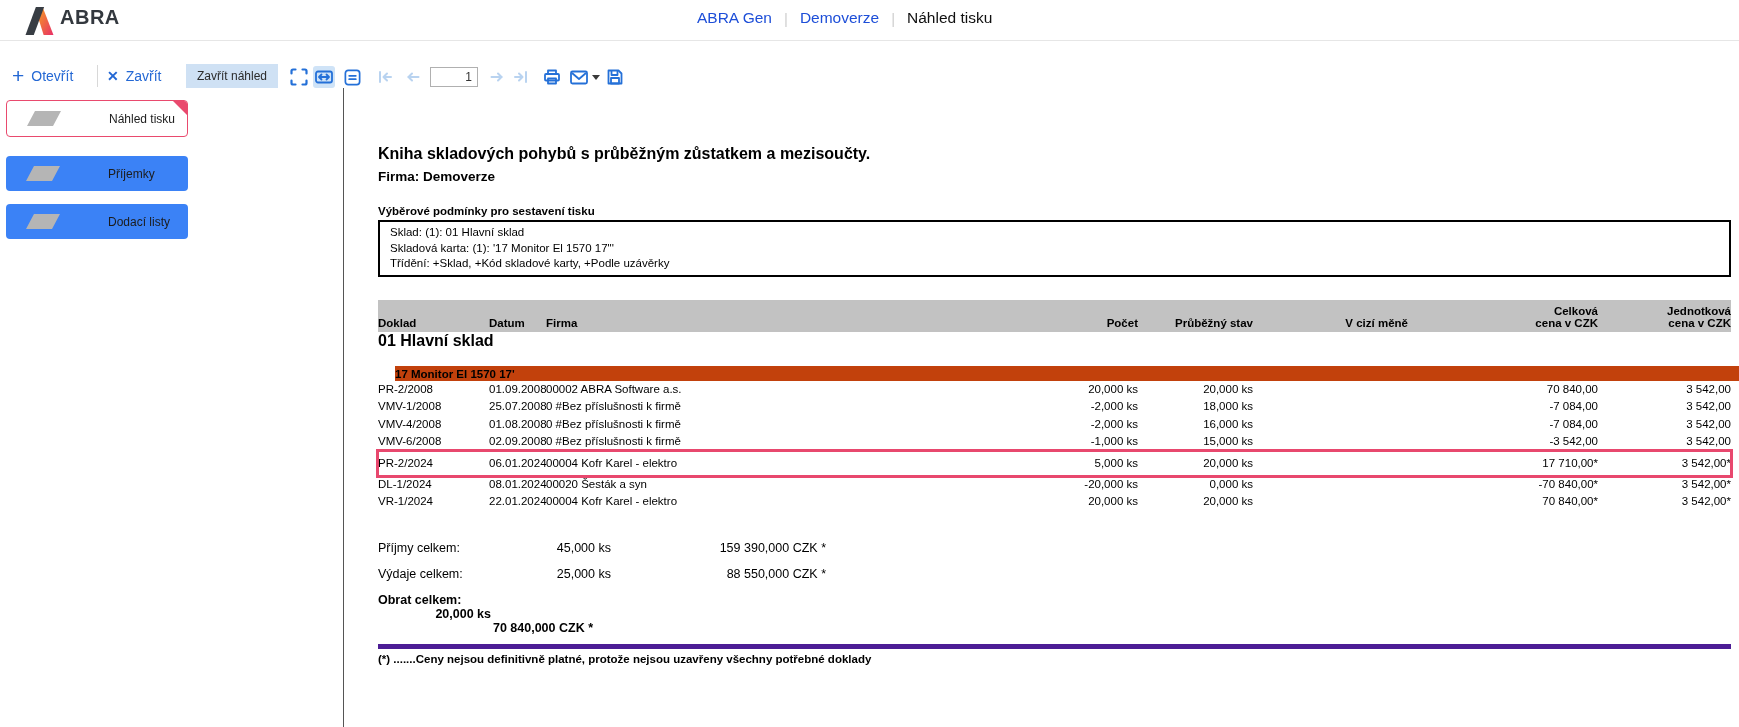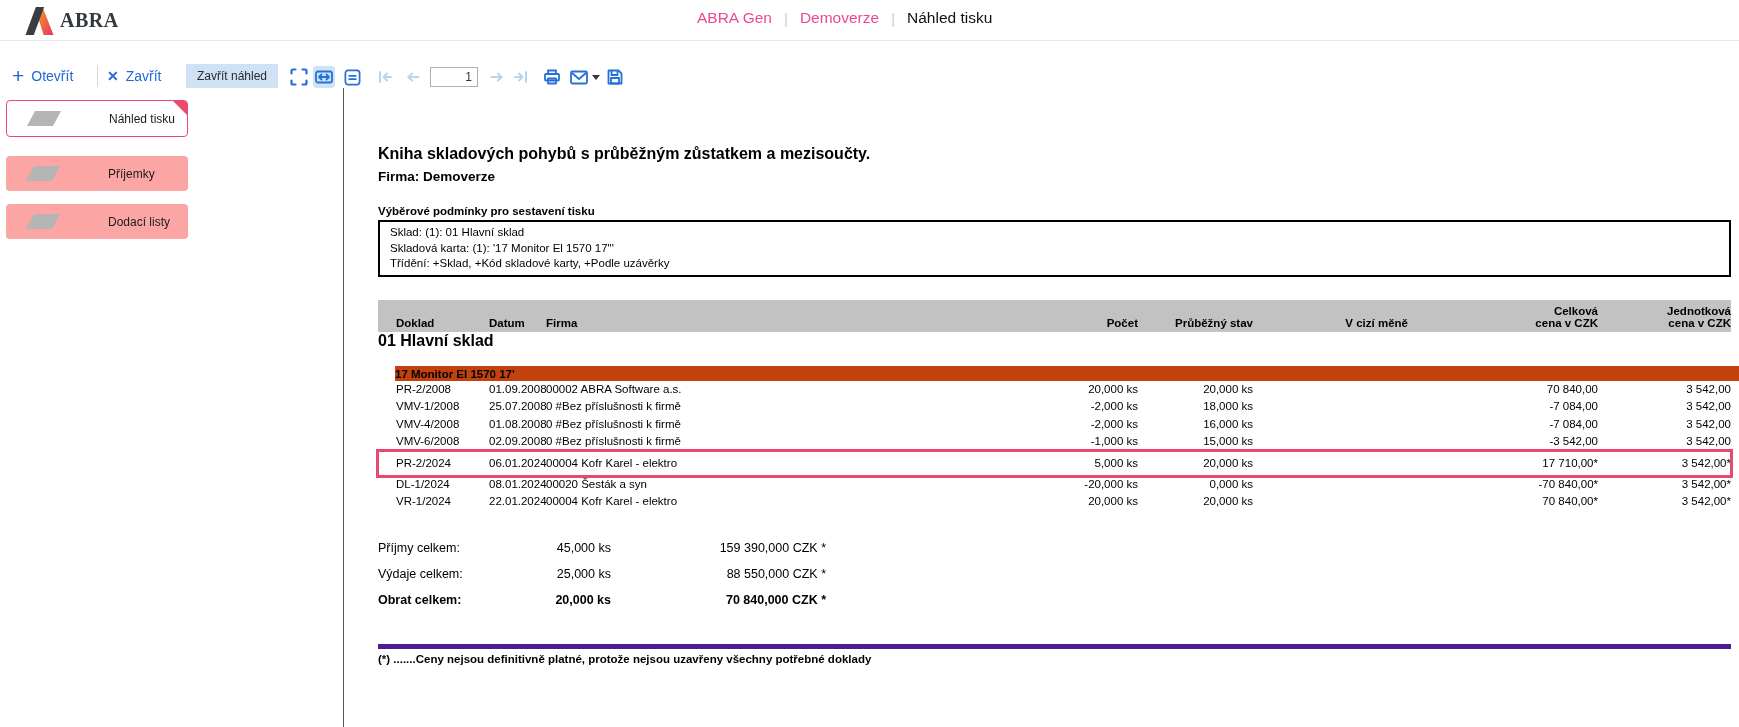--- a/index.html
+++ b/index.html
@@ -10,7 +10,7 @@
   
   .app-header { position:absolute; left:0; top:0; width:100%; height:41px;
                 background:#fff; border-bottom:1px solid #e6e6e6; }
-  .logo { position:absolute; left:24px; top:6px; display:flex; align-items:center;font-family:Liberation Serif, serif; }
+  .logo { position:absolute; left:24px; top:6px; display:flex; align-items:flex-start; }
   .logo-text { font-size:20px; font-weight:bold; color:#33383e; letter-spacing:.5px; margin-left:4px; }
   .breadcrumb { position:absolute; left:697px; top:9px; font-size:15.5px; display:flex; align-items:center; }
   .bc-dim { color:#ec4899; }

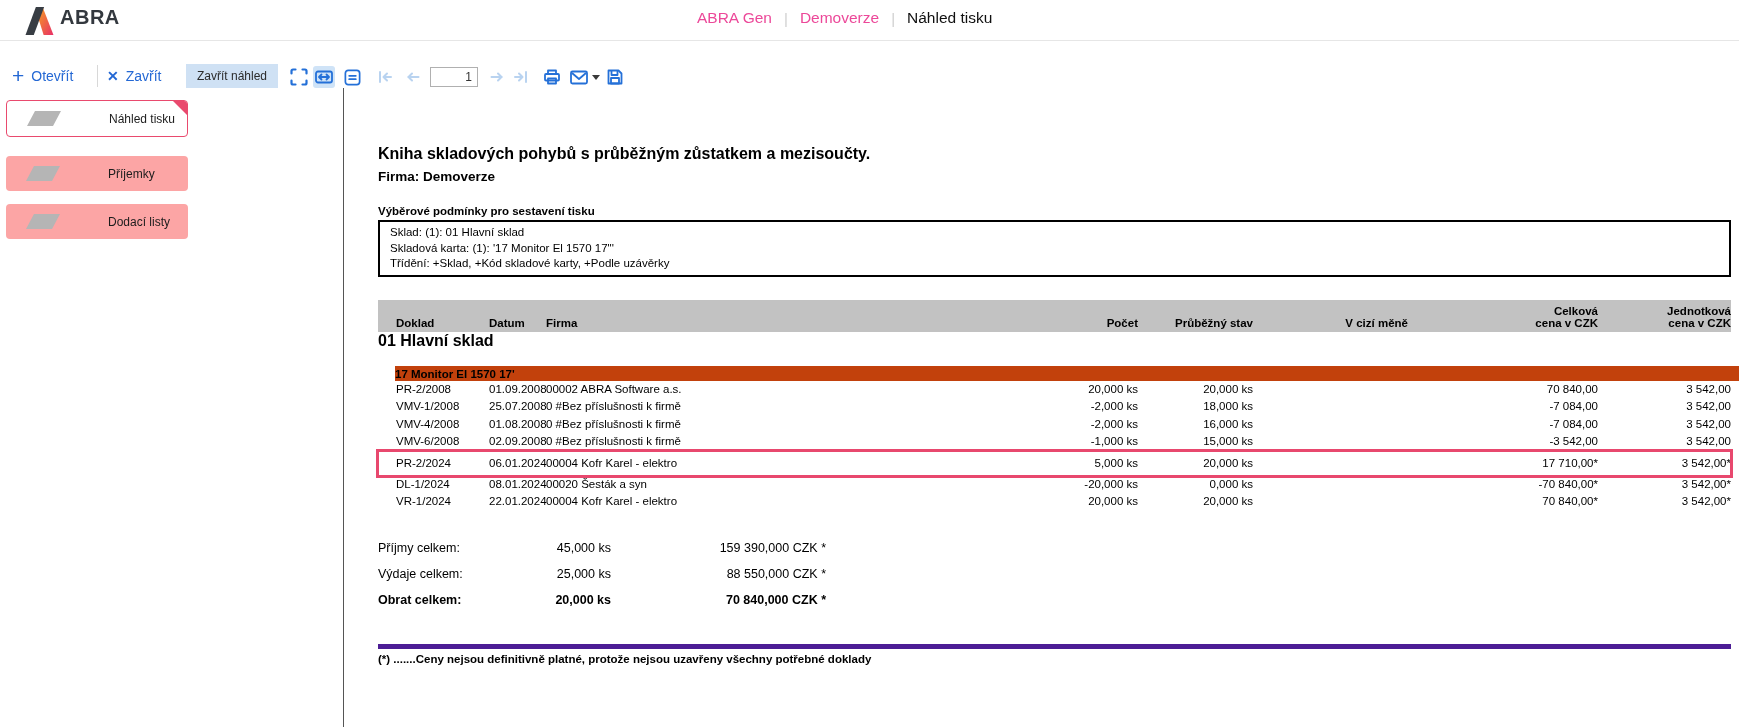--- a/index.html
+++ b/index.html
@@ -13,7 +13,7 @@
   .logo { position:absolute; left:24px; top:6px; display:flex; align-items:flex-start; }
   .logo-text { font-size:20px; font-weight:bold; color:#33383e; letter-spacing:.5px; margin-left:4px; }
   .breadcrumb { position:absolute; left:697px; top:9px; font-size:15.5px; display:flex; align-items:center; }
-  .bc-dim { color:#ec4899; }
+  .bc-dim { color:#1d4ed8; }
   .bc-sep { color:#cfcfcf; margin:0 12px; font-size:15px; }
   .bc-cur { color:#101010; }
 

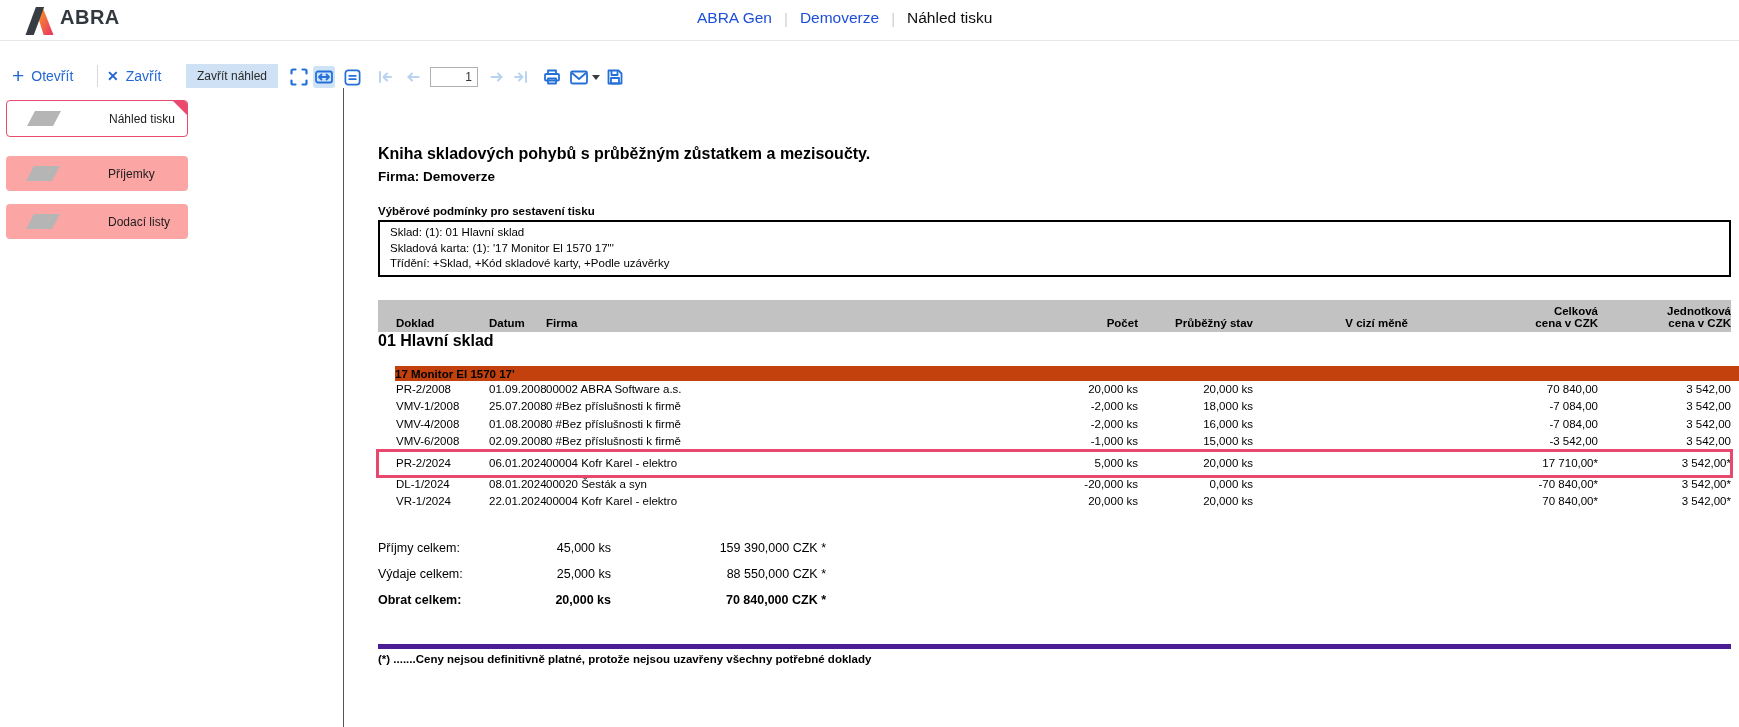--- a/index.html
+++ b/index.html
@@ -38,7 +38,7 @@
                 border-top:5px solid #3a3a3a; }
 
   
-  .sidebar-tab { position:absolute; left:6px; width:182px; height:35px; background:#fca5a5;
+  .sidebar-tab { position:absolute; left:6px; width:182px; height:35px; background:#3b82f6;
                  border-radius:4px; display:flex; align-items:center; padding-left:24px; cursor:default; }
   .sidebar-tab.active { background:#fff; border:1px solid #e94a6e; height:37px; overflow:hidden; }
   .tab-corner { position:absolute; top:-1px; right:-1px; width:0; height:0;

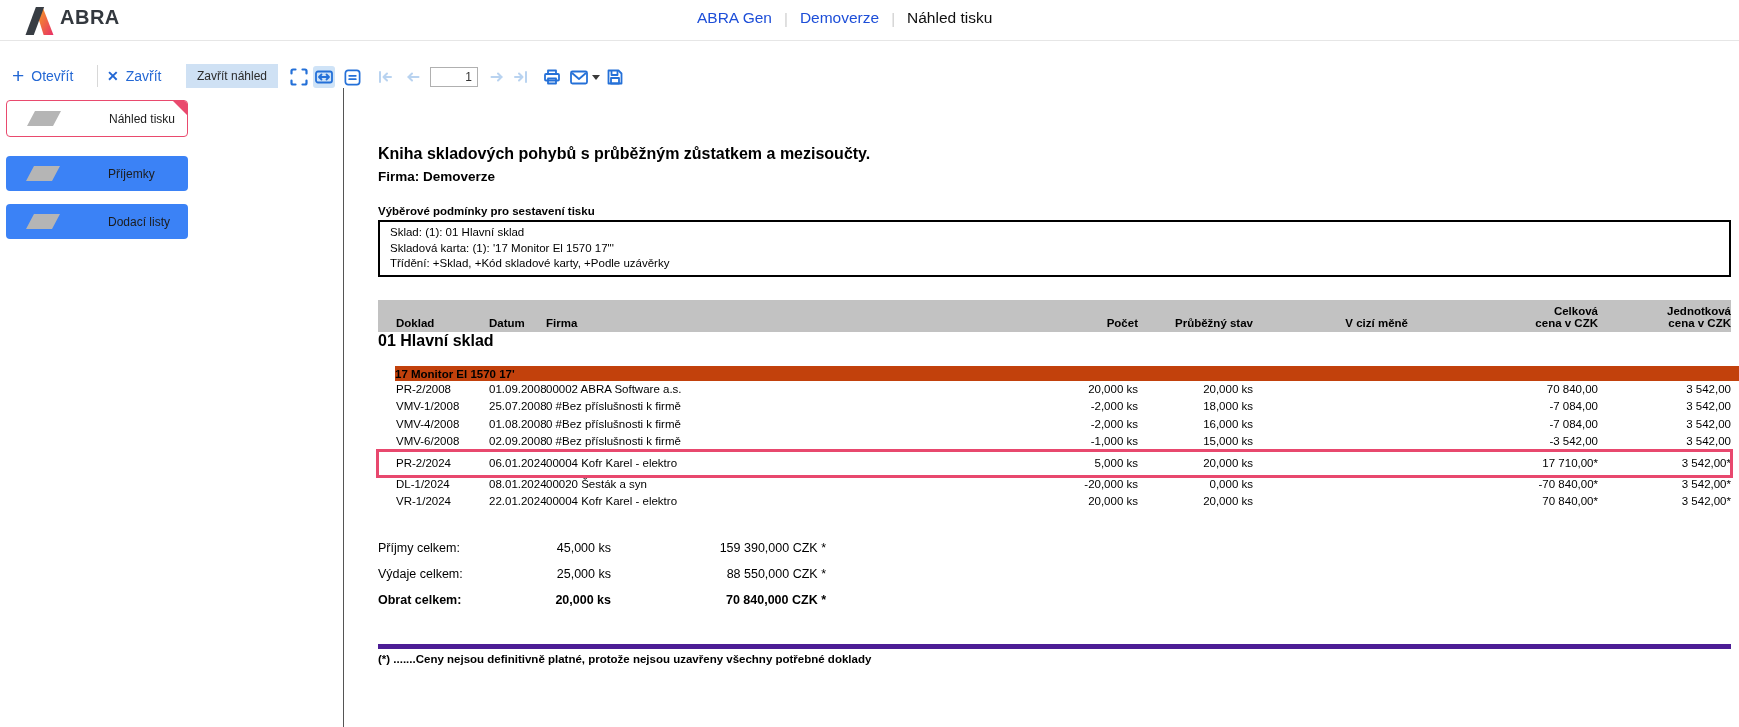--- a/index.html
+++ b/index.html
@@ -58,7 +58,7 @@
           width:1353px; font-size:11.5px; }
   .grid-header { margin-top:23px; background:#c2c2c2; height:32px; align-items:end;
                  padding-bottom:3px; font-weight:bold; }
-  .cell-doklad { padding-left:18px; }
+  .cell-doklad { }
   .num { text-align:right; }
   .warehouse-heading { font-size:16px; font-weight:bold; }
   .card-bar { margin-top:16px; width:1353px; background:#c2410c; font-size:11.5px;

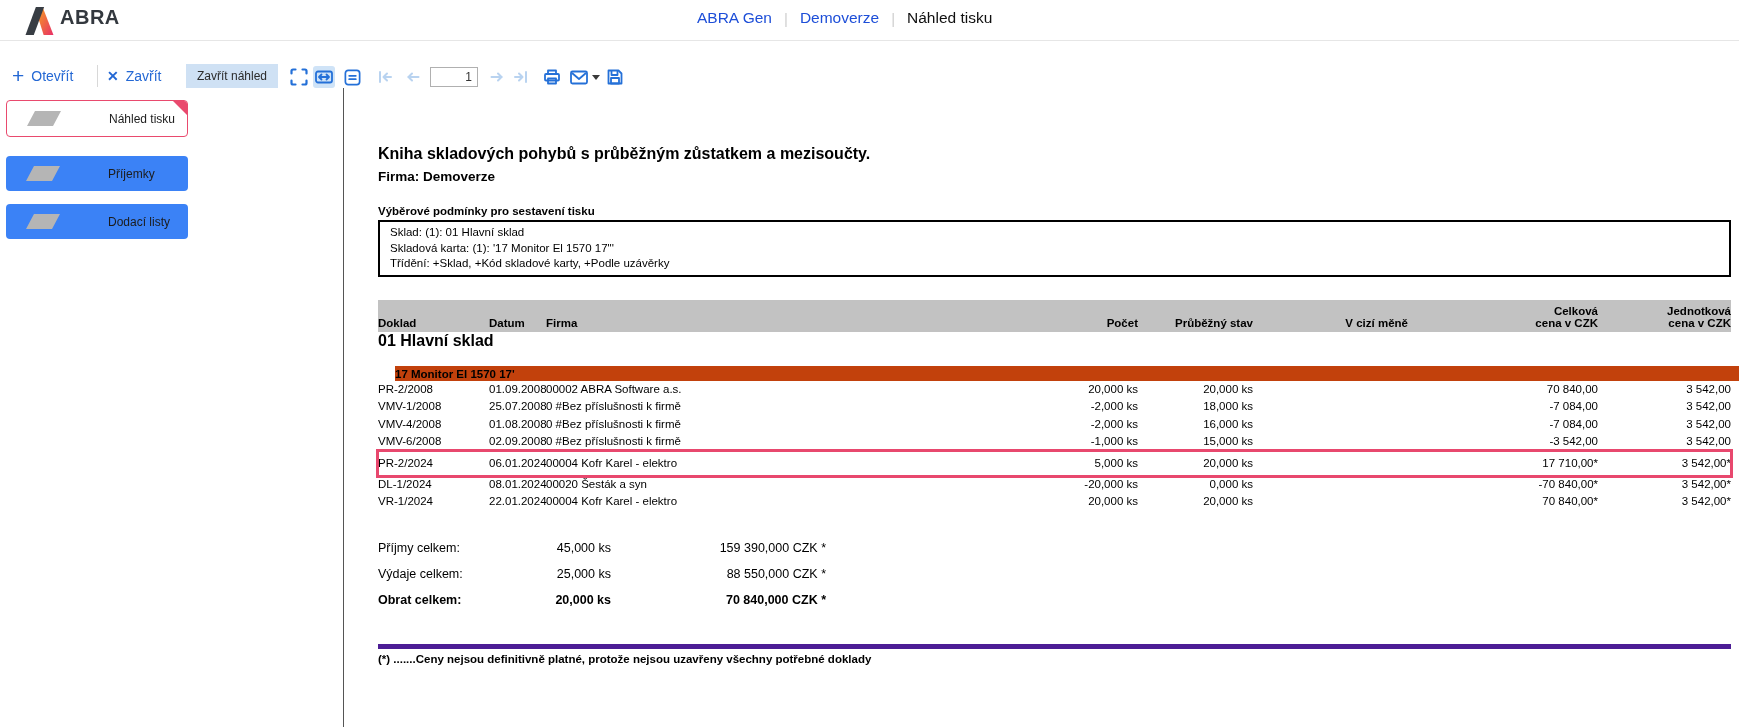--- a/index.html
+++ b/index.html
@@ -67,7 +67,7 @@
   .grid-row.hl { height:25px; line-height:25px; outline:3px solid #e8486e; outline-offset:-1px; }
   .totals { margin-top:30px; }
   .t-row { display:flex; font-size:12.5px; margin-bottom:11px; height:15px; }
-  .t-row.bold { font-weight:bold; }
+  .t-row.bold { font-weight:bold;flex-direction:column; }
   .t-label { width:120px; }
   .t-qty { width:113px; text-align:right; }
   .t-val { width:215px; text-align:right; }

